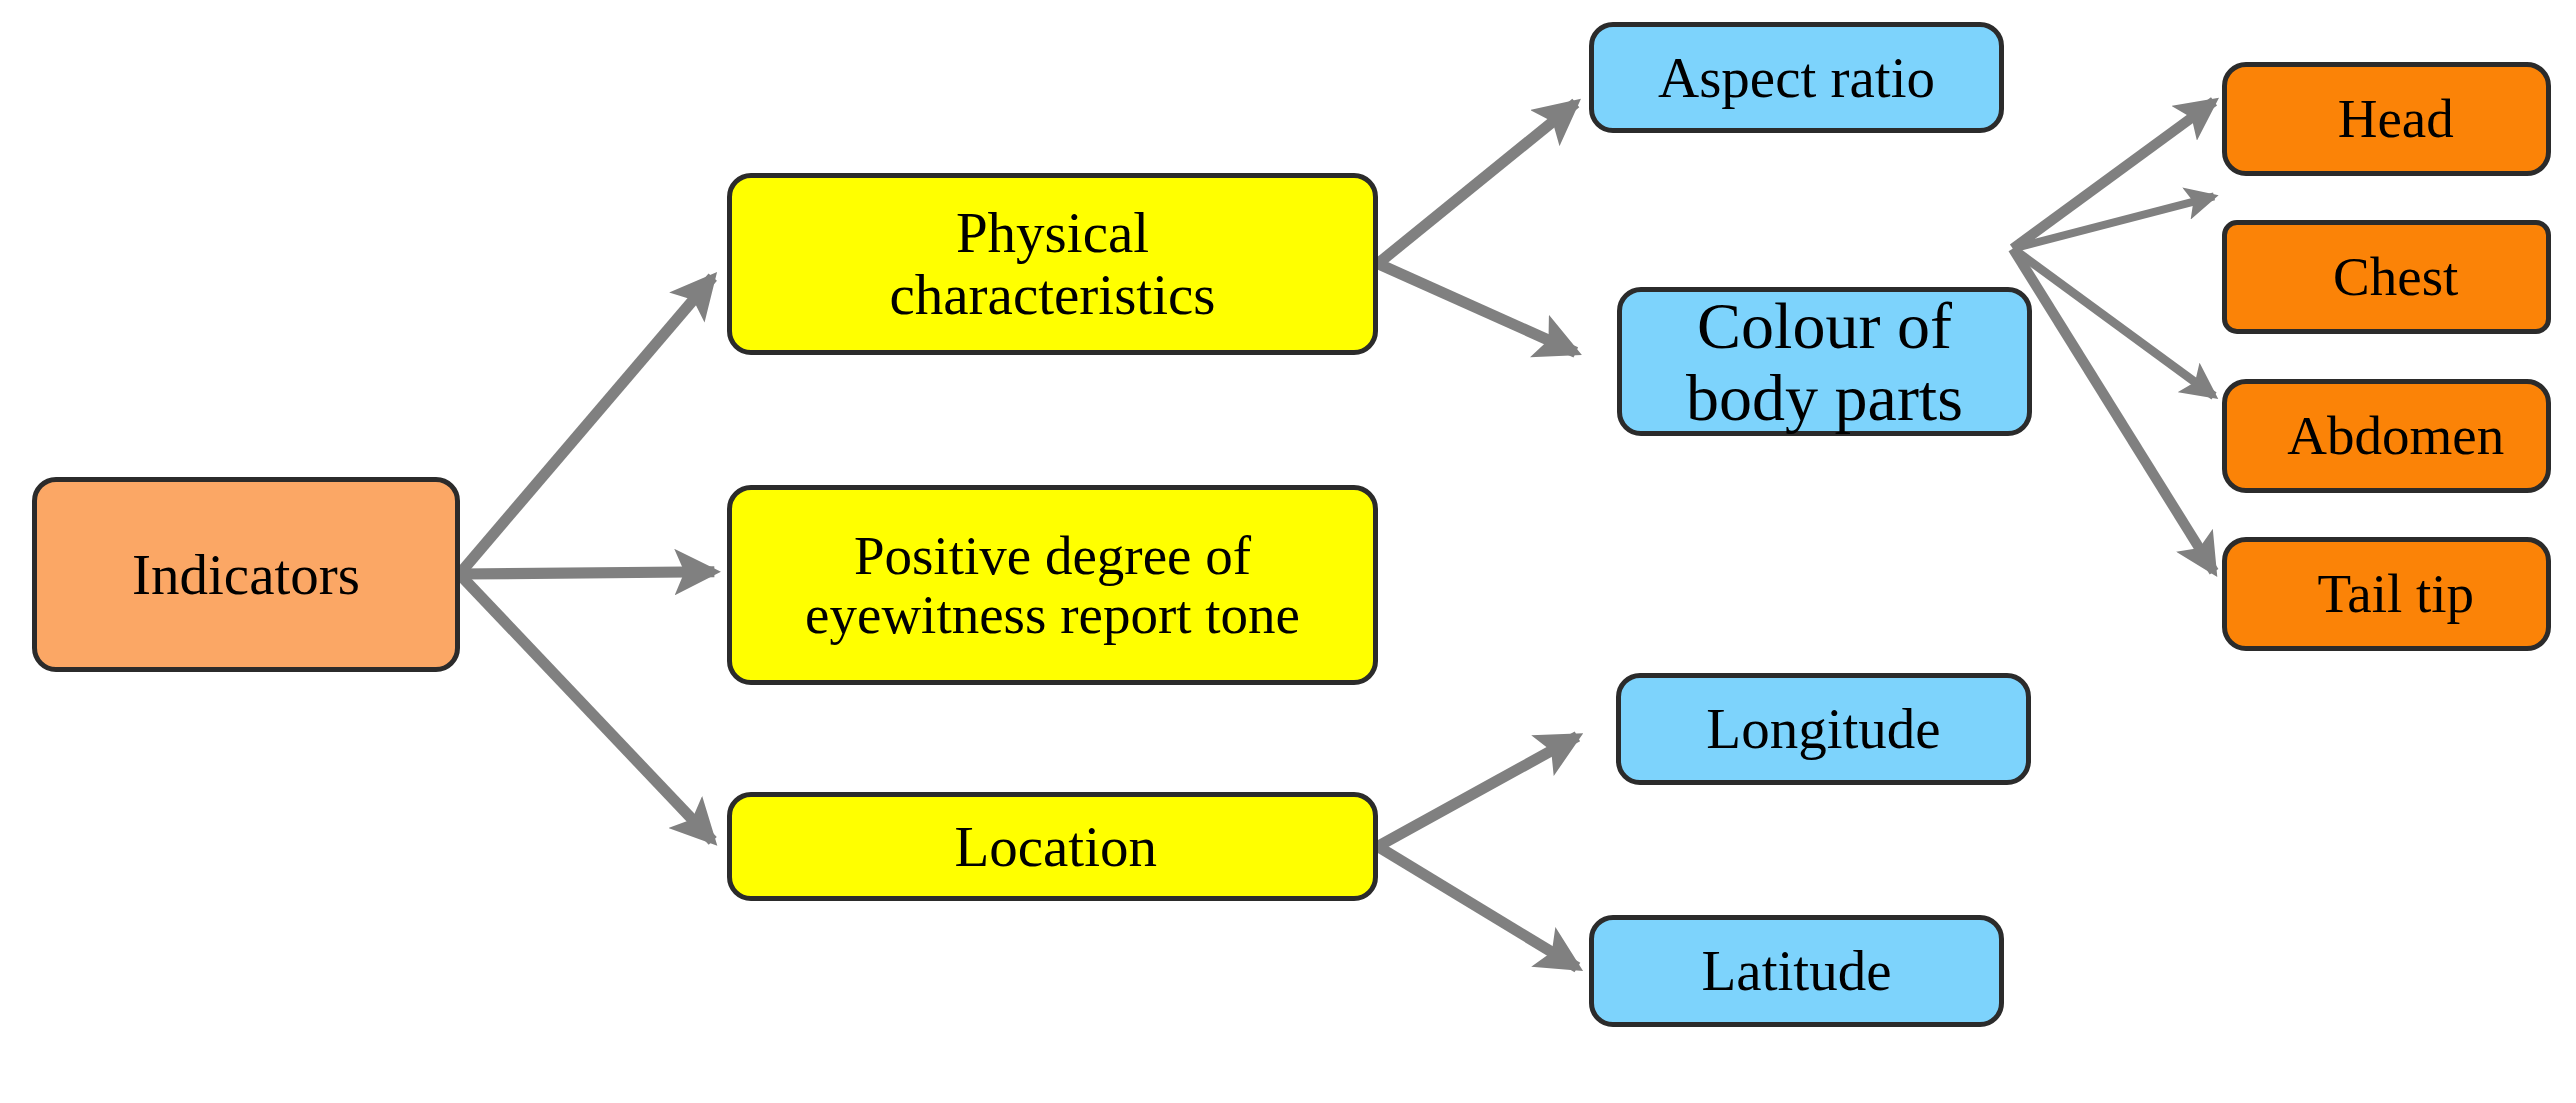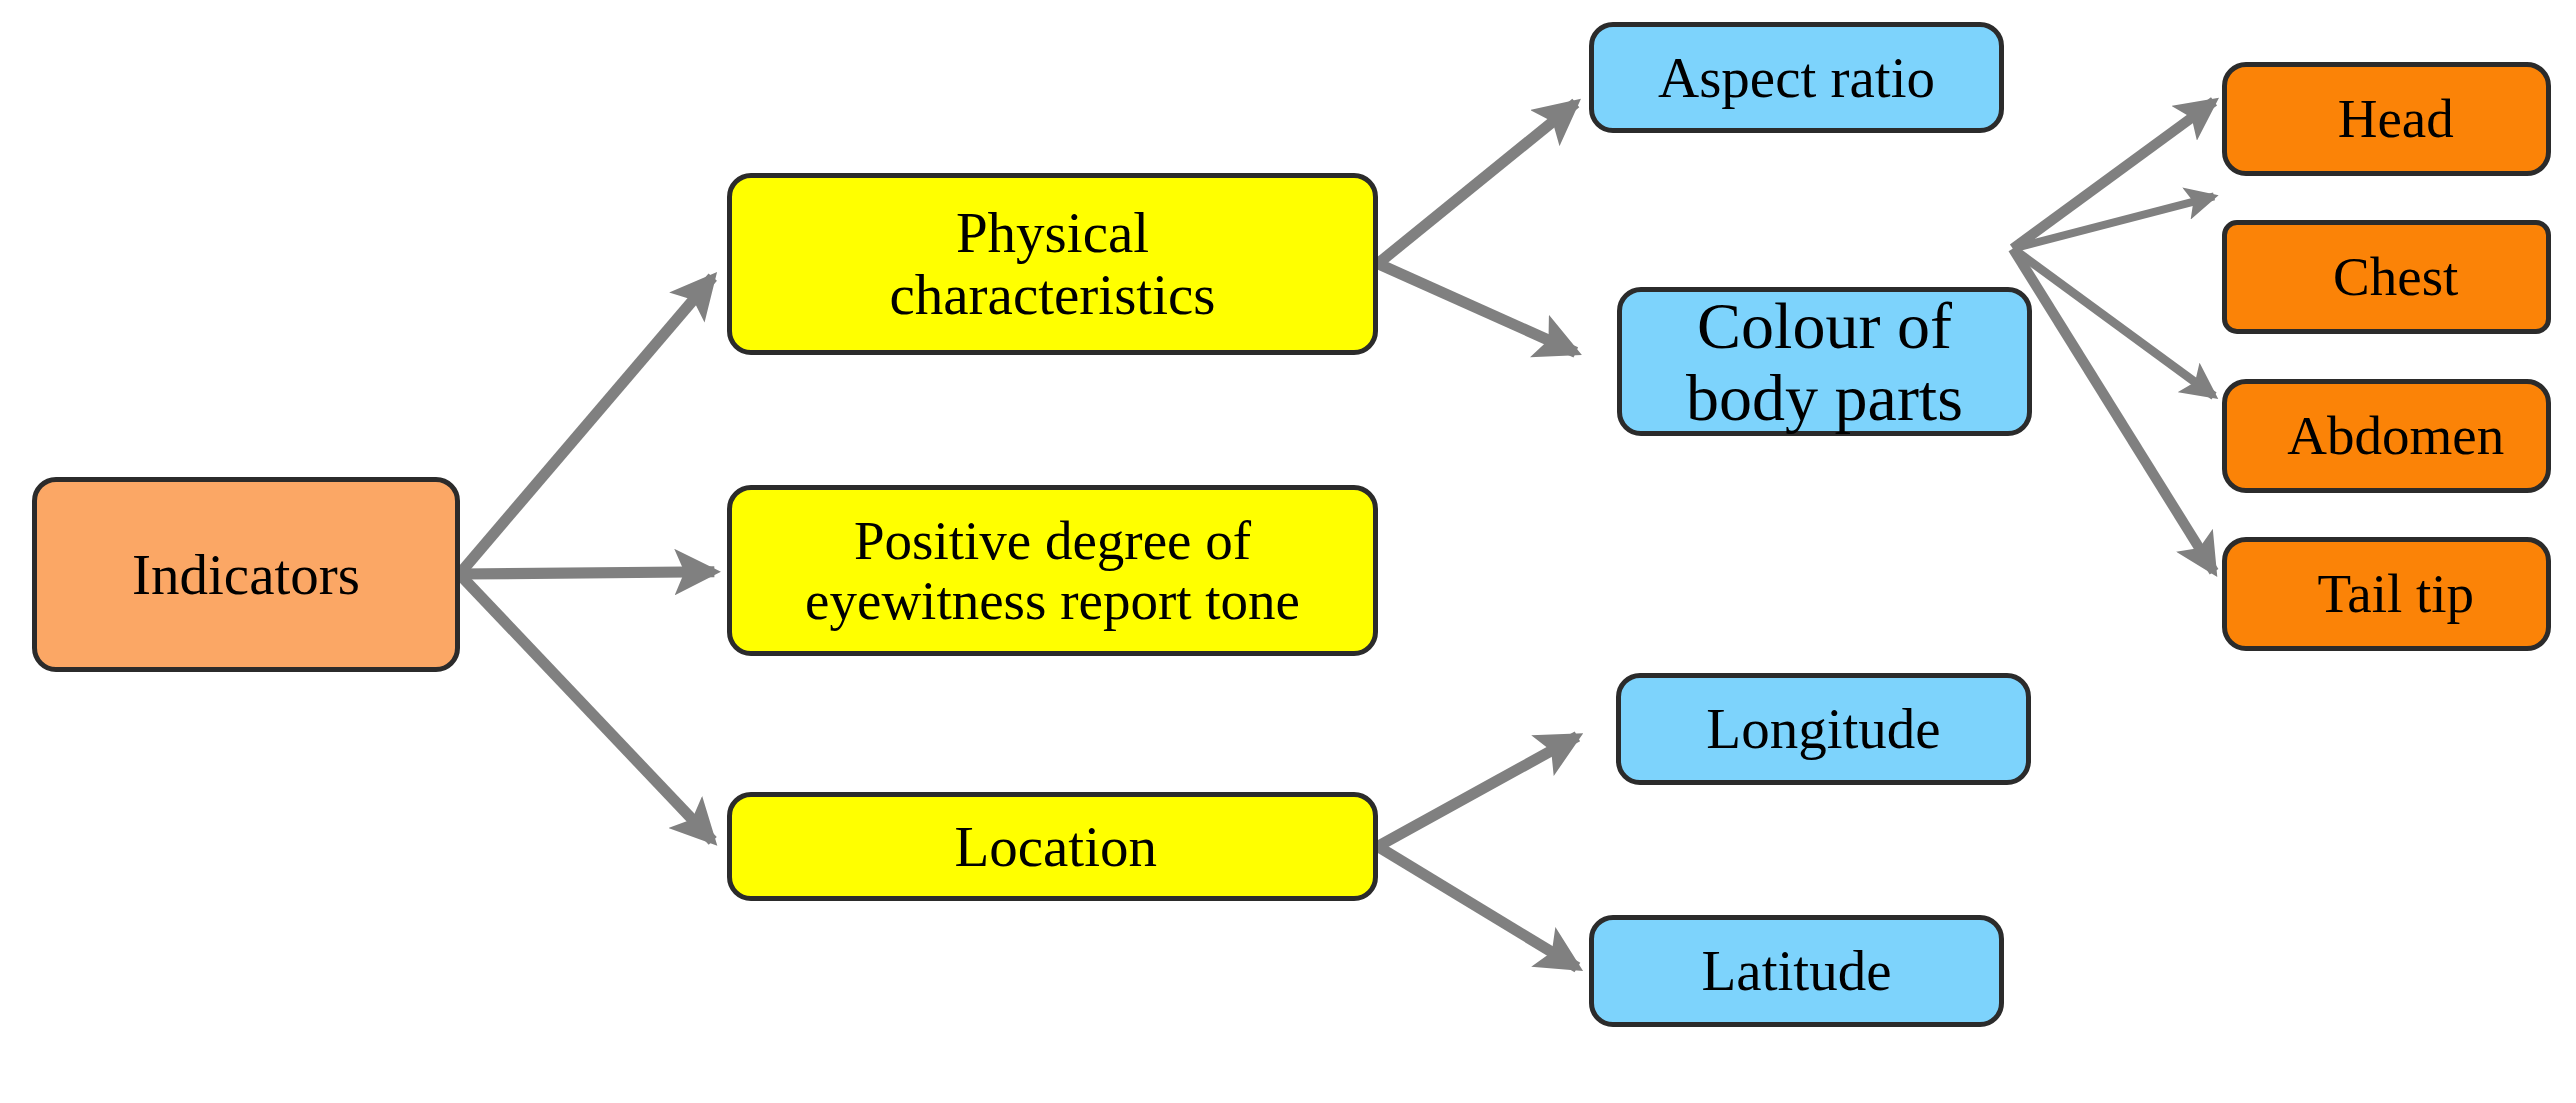--- a/index.html
+++ b/index.html
@@ -58,7 +58,7 @@
     font-size: 57px;
   }
   .n-eyewitness {
-    left: 727px; top: 485px;  width: 651px;  height: 171px;
+    left: 727px; top: 485px;  width: 651px;  height: 200px;
     font-size: 55px;
     padding: 0 4.8px;
   }

